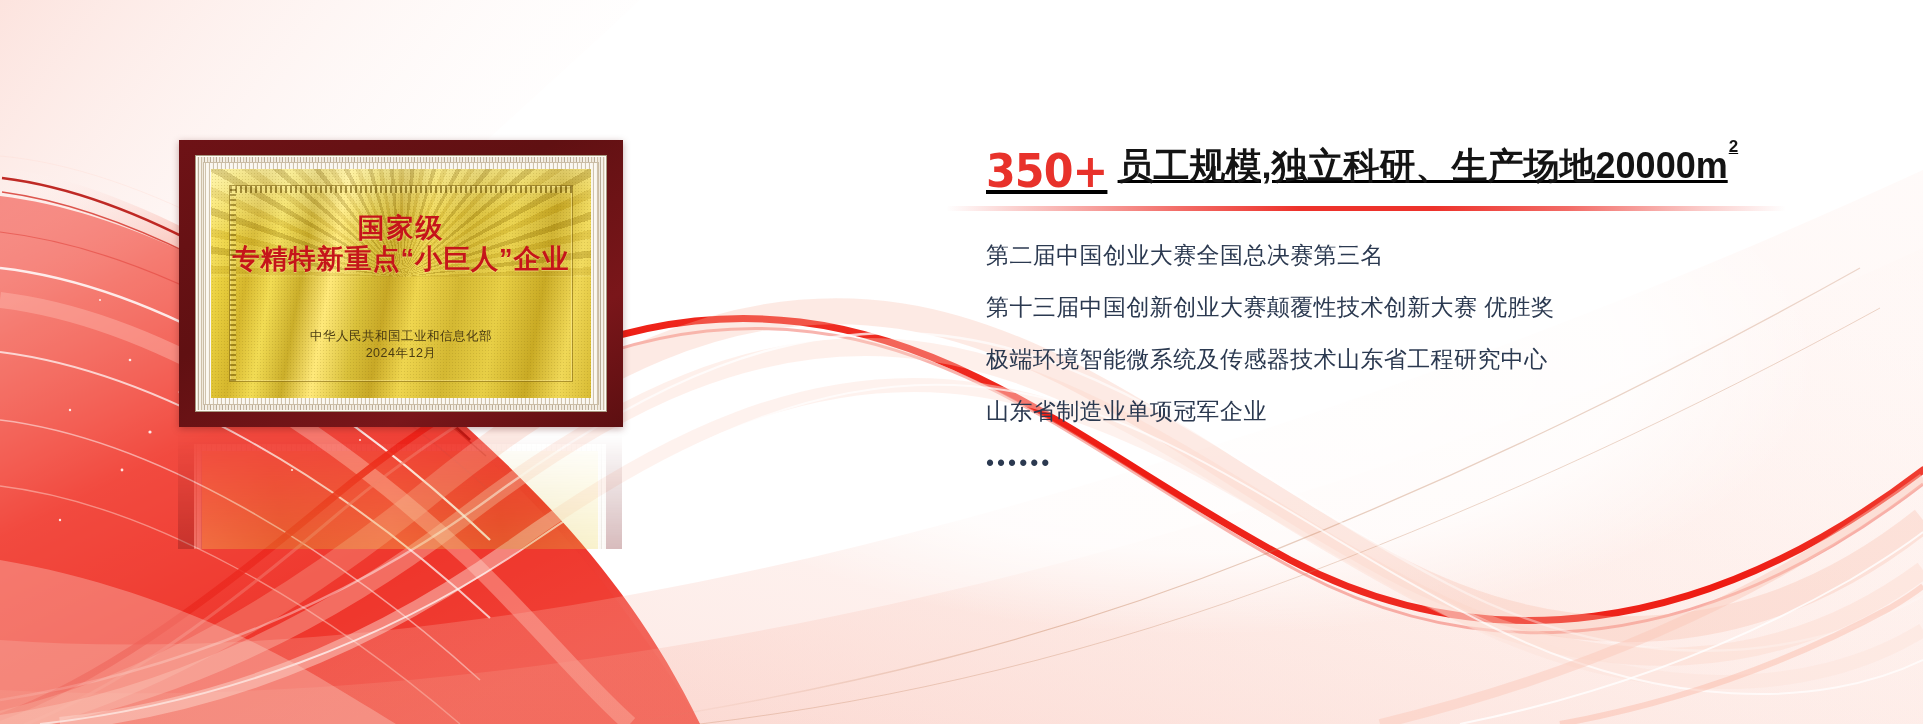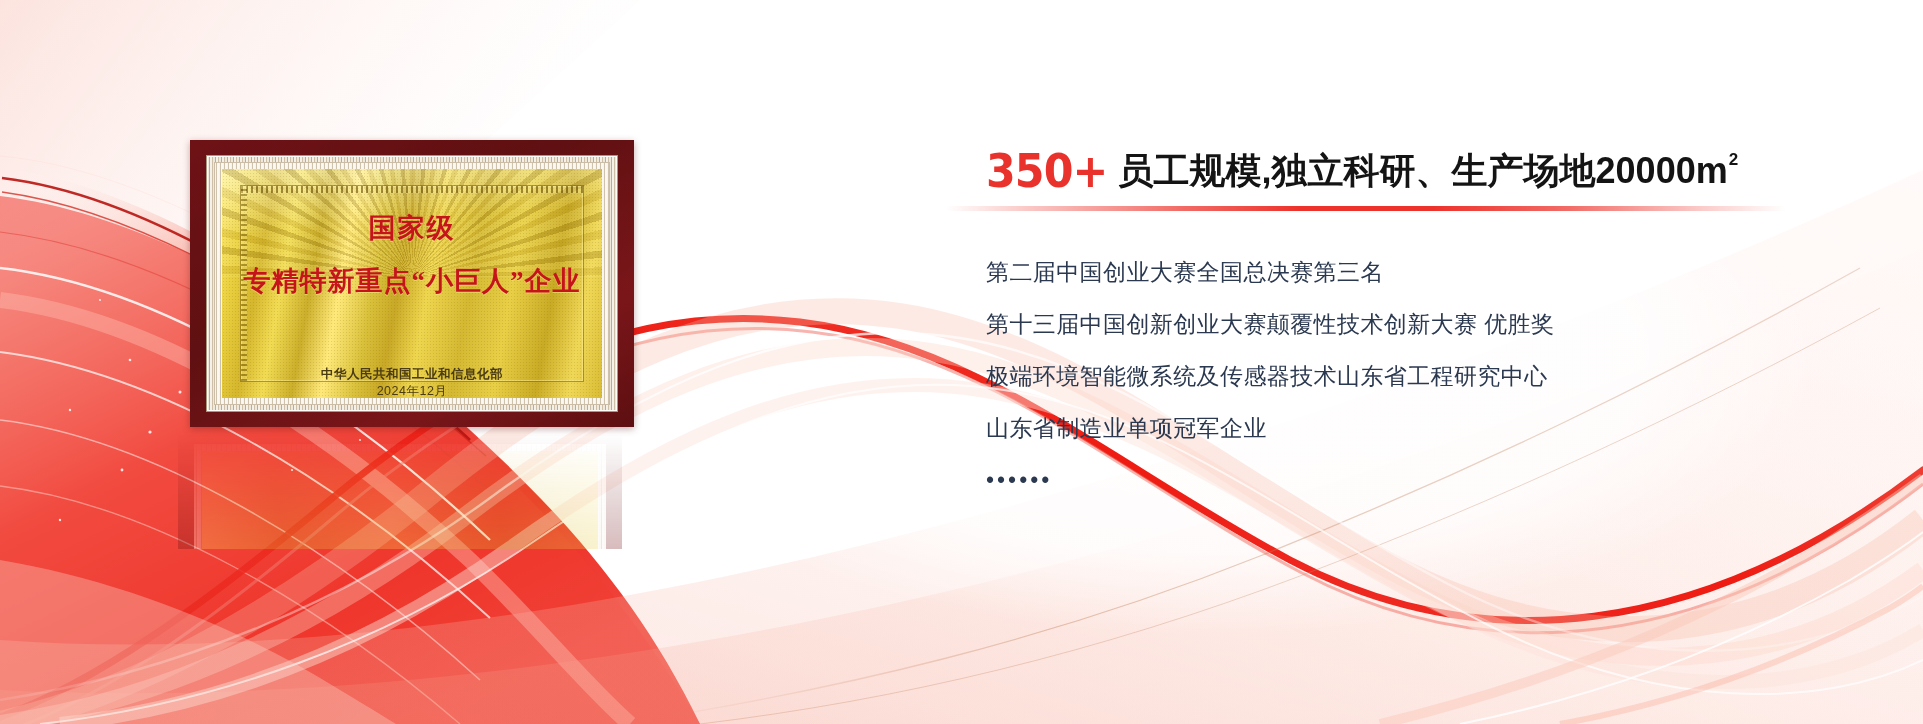--- a/index.html
+++ b/index.html
@@ -213,8 +213,9 @@
   }
   #headline {
     display: flex;
-    align-items: center;
+    align-items: flex-start;
     white-space: nowrap;
+    text-decoration: underline;
   }
   #headline-number {
     font-family: "DejaVu Sans", sans-serif;

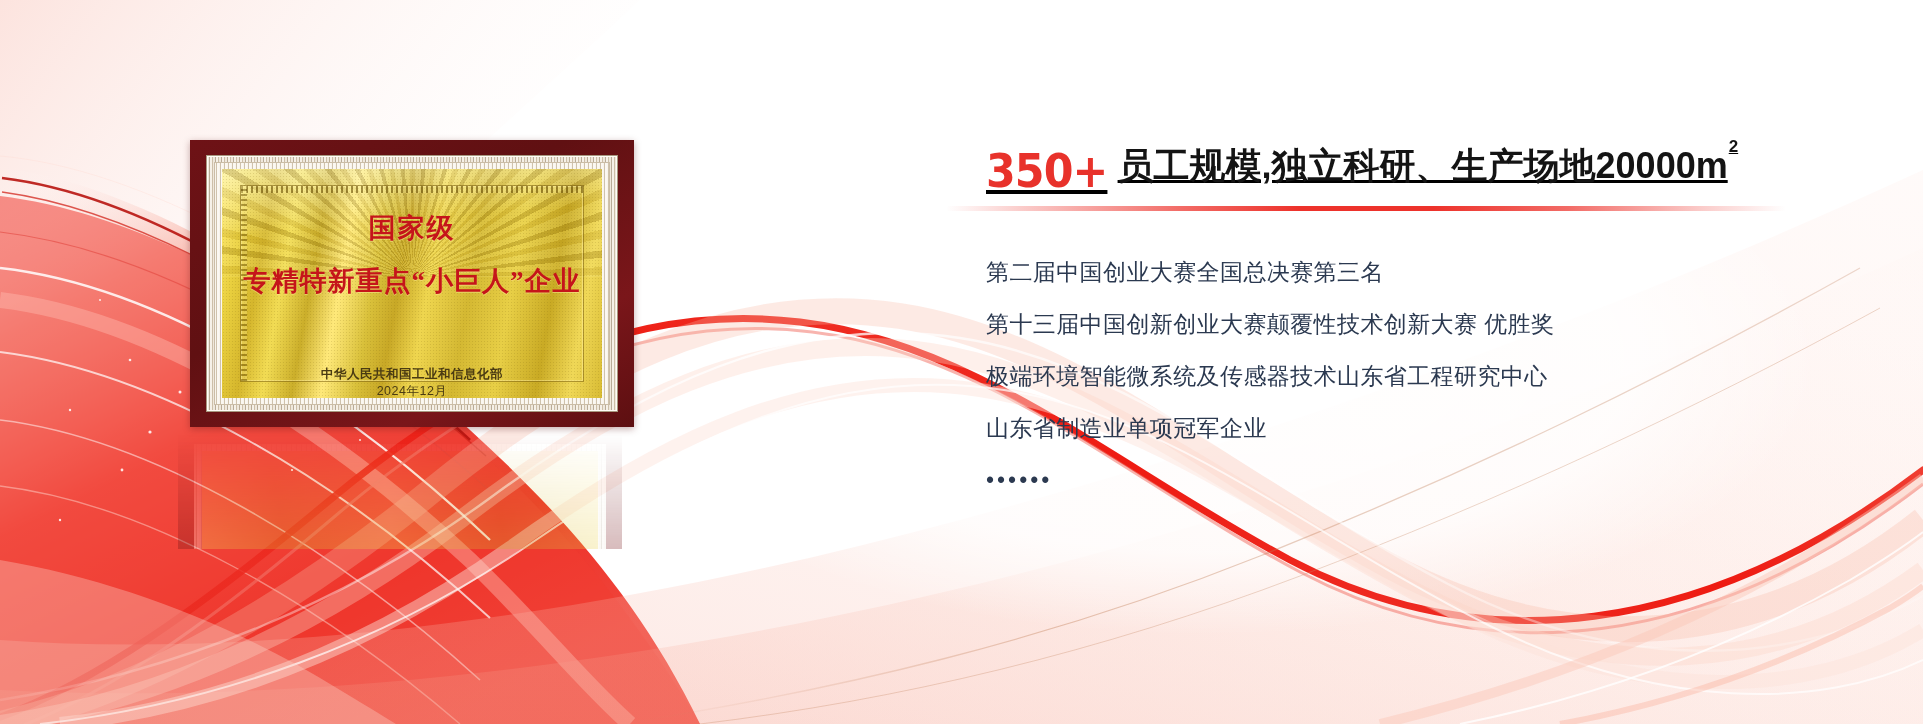--- a/index.html
+++ b/index.html
@@ -30,7 +30,7 @@
   
   #plaque-wrap {
     position: absolute;
-    left: 190px;
+    left: 179px;
     top: 140px;
     width: 444px;
     height: 287px;

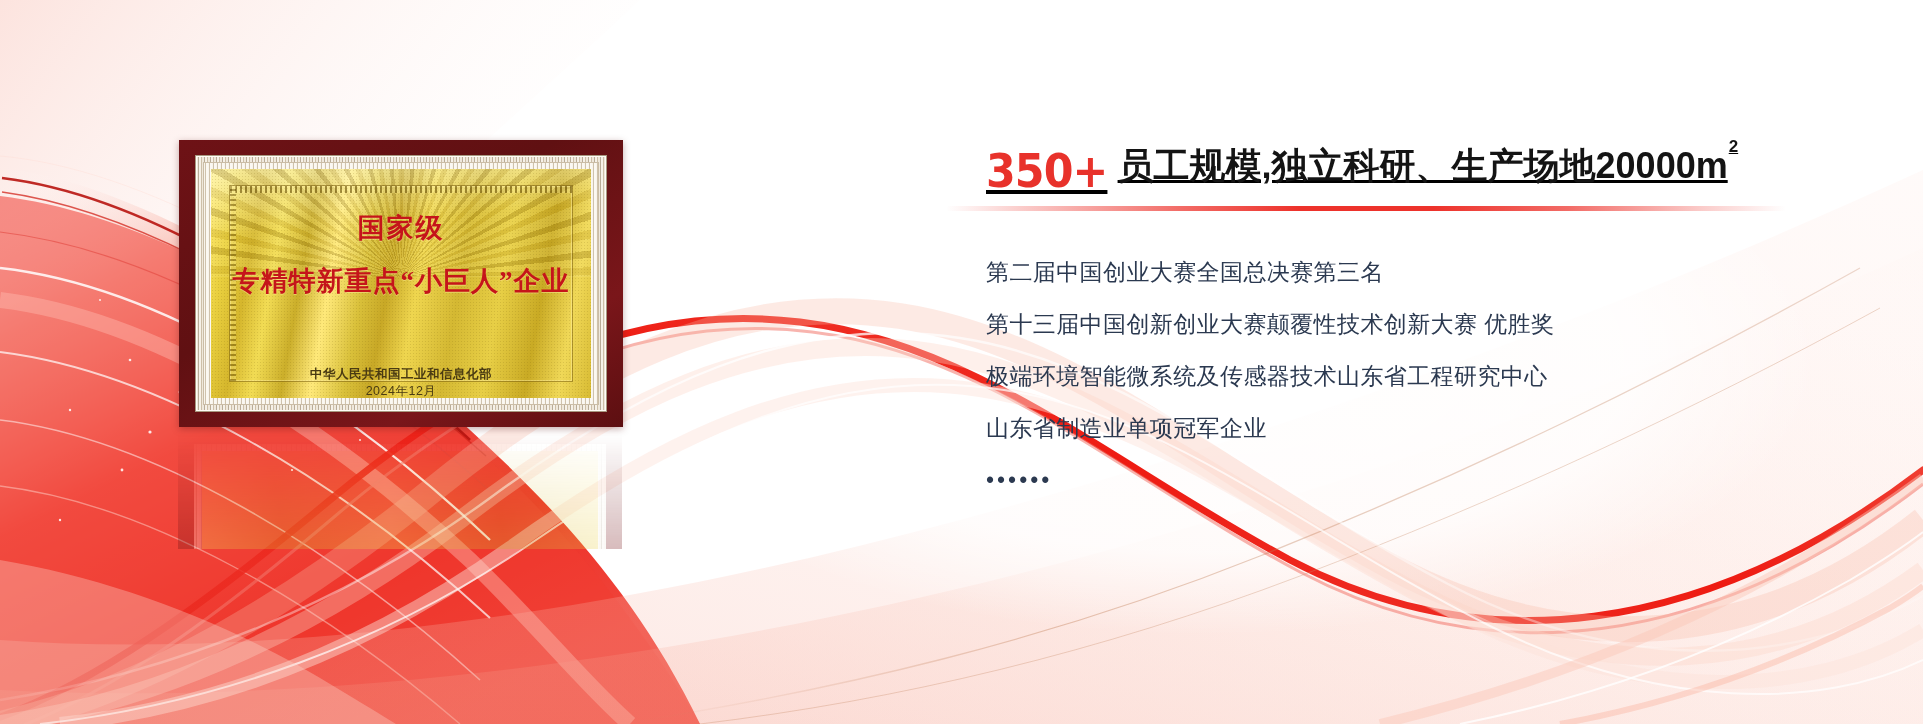--- a/index.html
+++ b/index.html
@@ -148,13 +148,13 @@
     line-height: 1.15;
   }
   .plaque-line2 {
-    font-family: Liberation Serif, serif;
+    font-family: Liberation Sans, sans-serif;
     font-weight: bold;
     font-size: 27px;
     letter-spacing: 1px;
     color: #c5151a;
     text-shadow: 0 1px 0 rgba(255,240,160,.45);
-    margin-top: 22px;
+    margin-top: 0;
     line-height: 1.15;
   }
   .plaque-issuer {

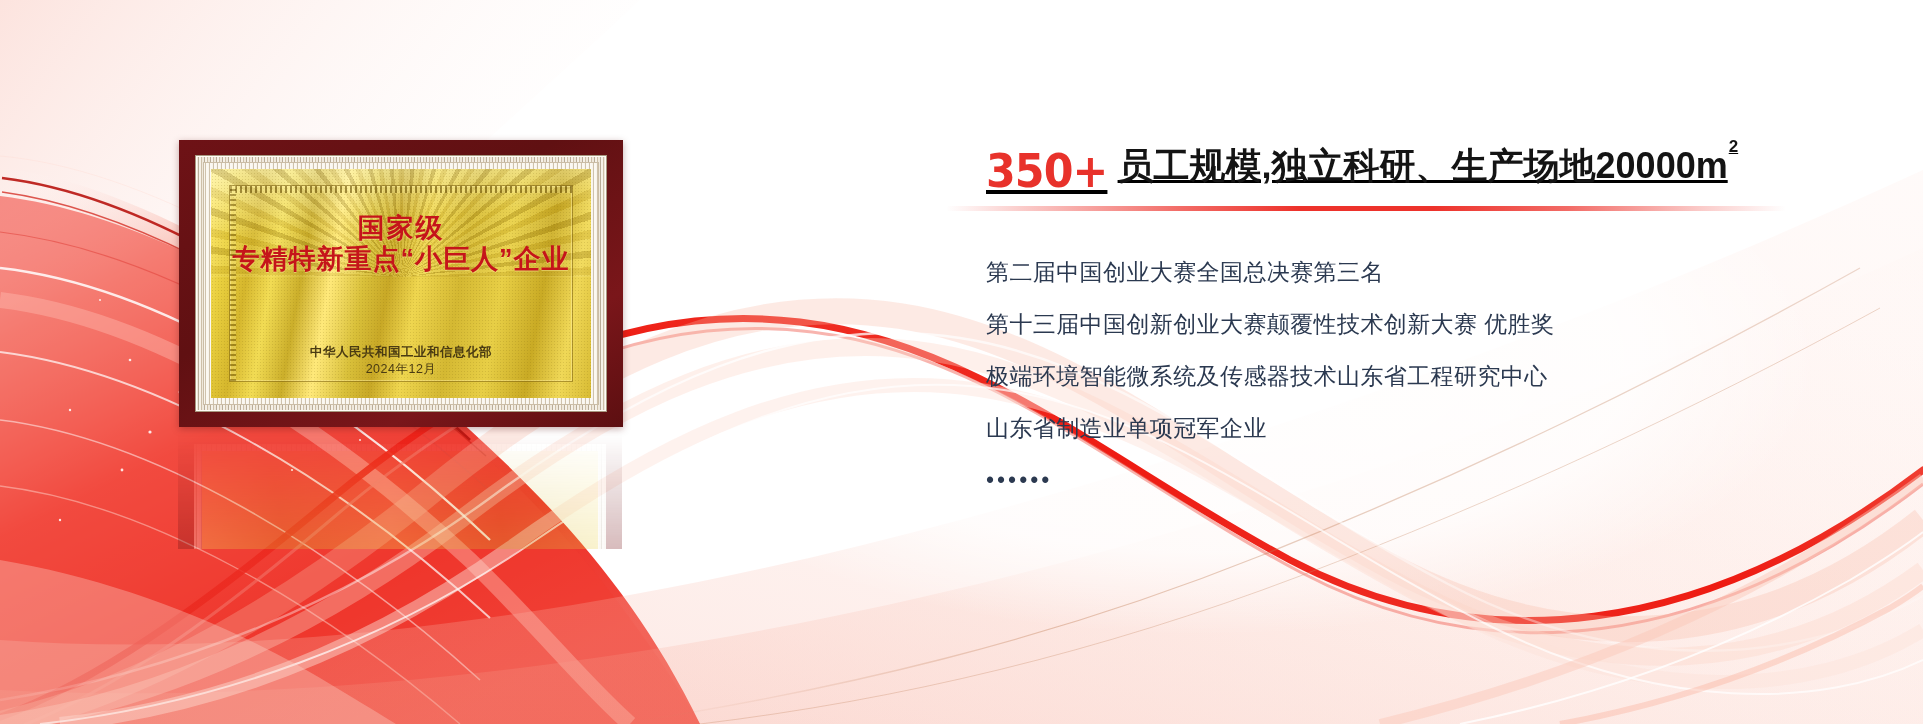--- a/index.html
+++ b/index.html
@@ -261,7 +261,7 @@
     border-radius: 3px;
   }
   #award-list {
-    margin-top: 50px;
+    margin-top: 33px;
   }
   .award-item {
     font-size: 23px;

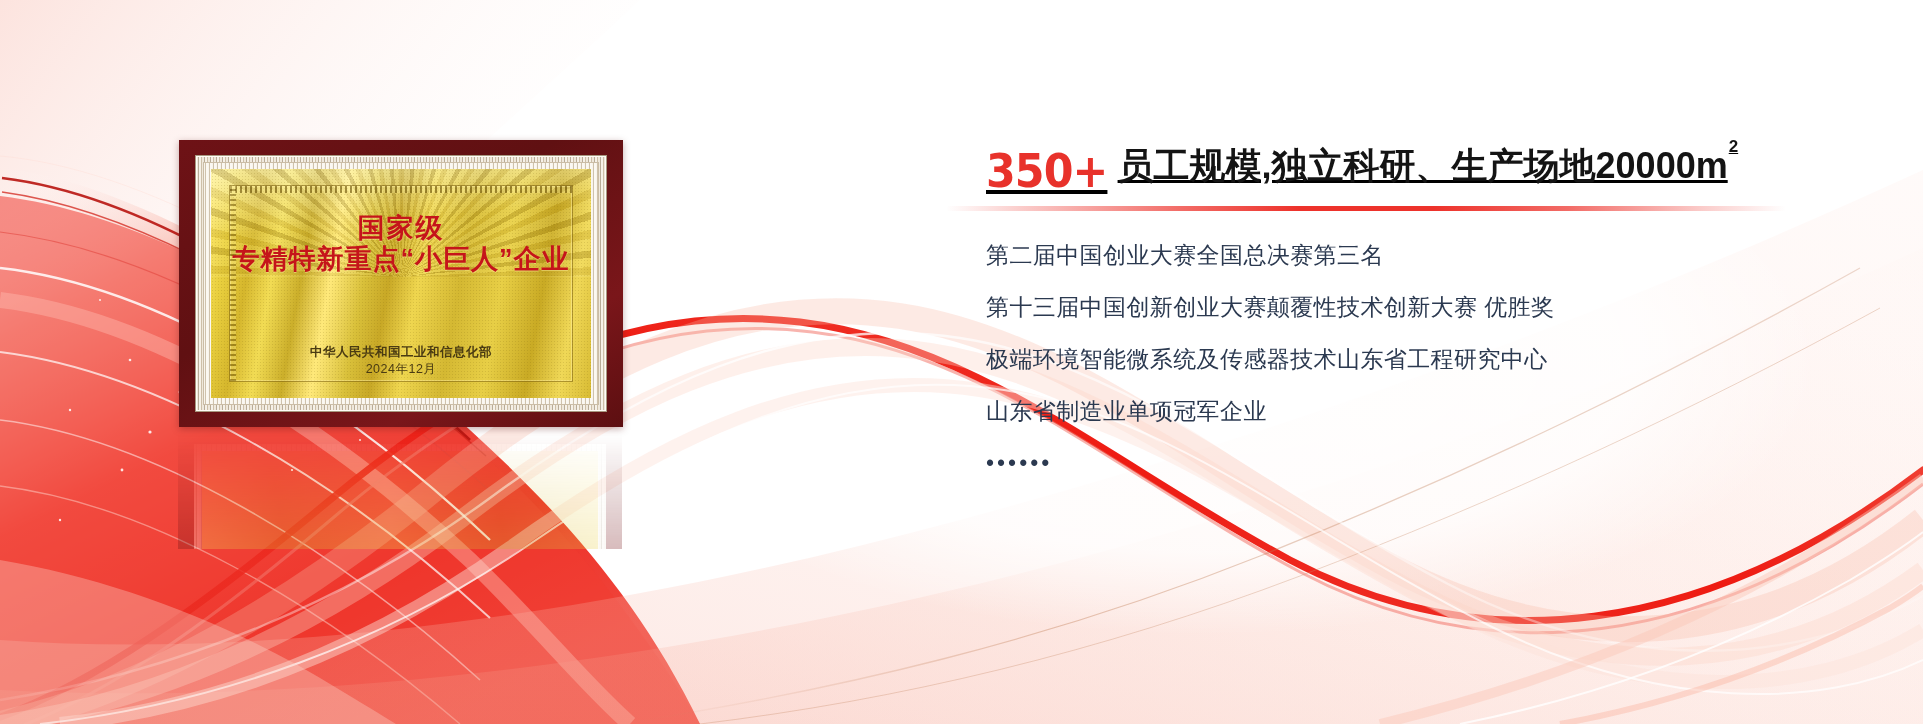--- a/index.html
+++ b/index.html
@@ -160,9 +160,8 @@
   .plaque-issuer {
     font-size: 12.5px;
     color: #4a3b12;
-    margin-top: 69px;
+    margin-top: 53px;
     letter-spacing: .5px;
-    font-weight: bold;
   }
   .plaque-date {
     font-size: 12.5px;

